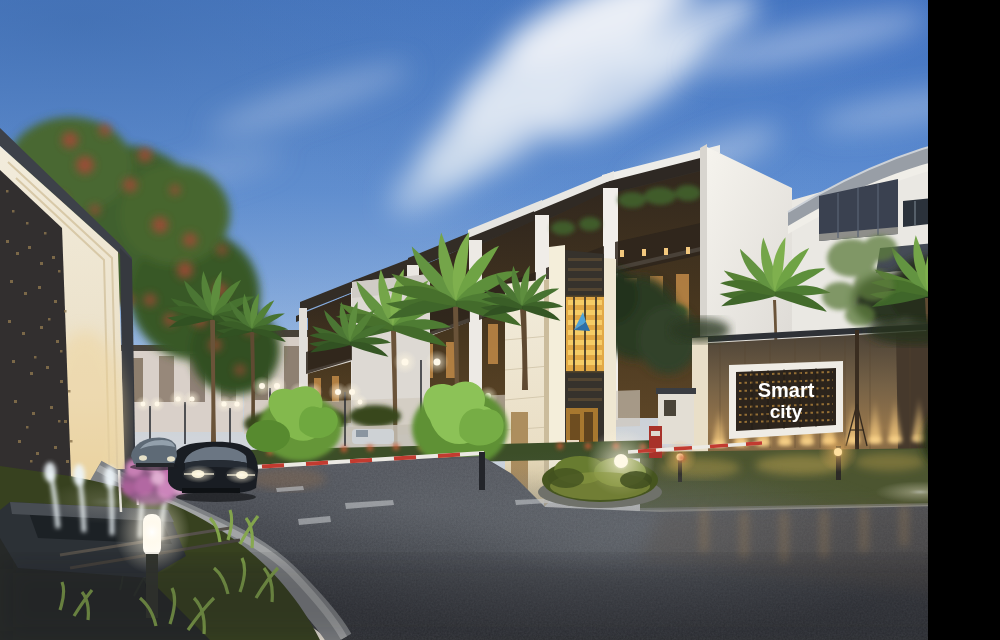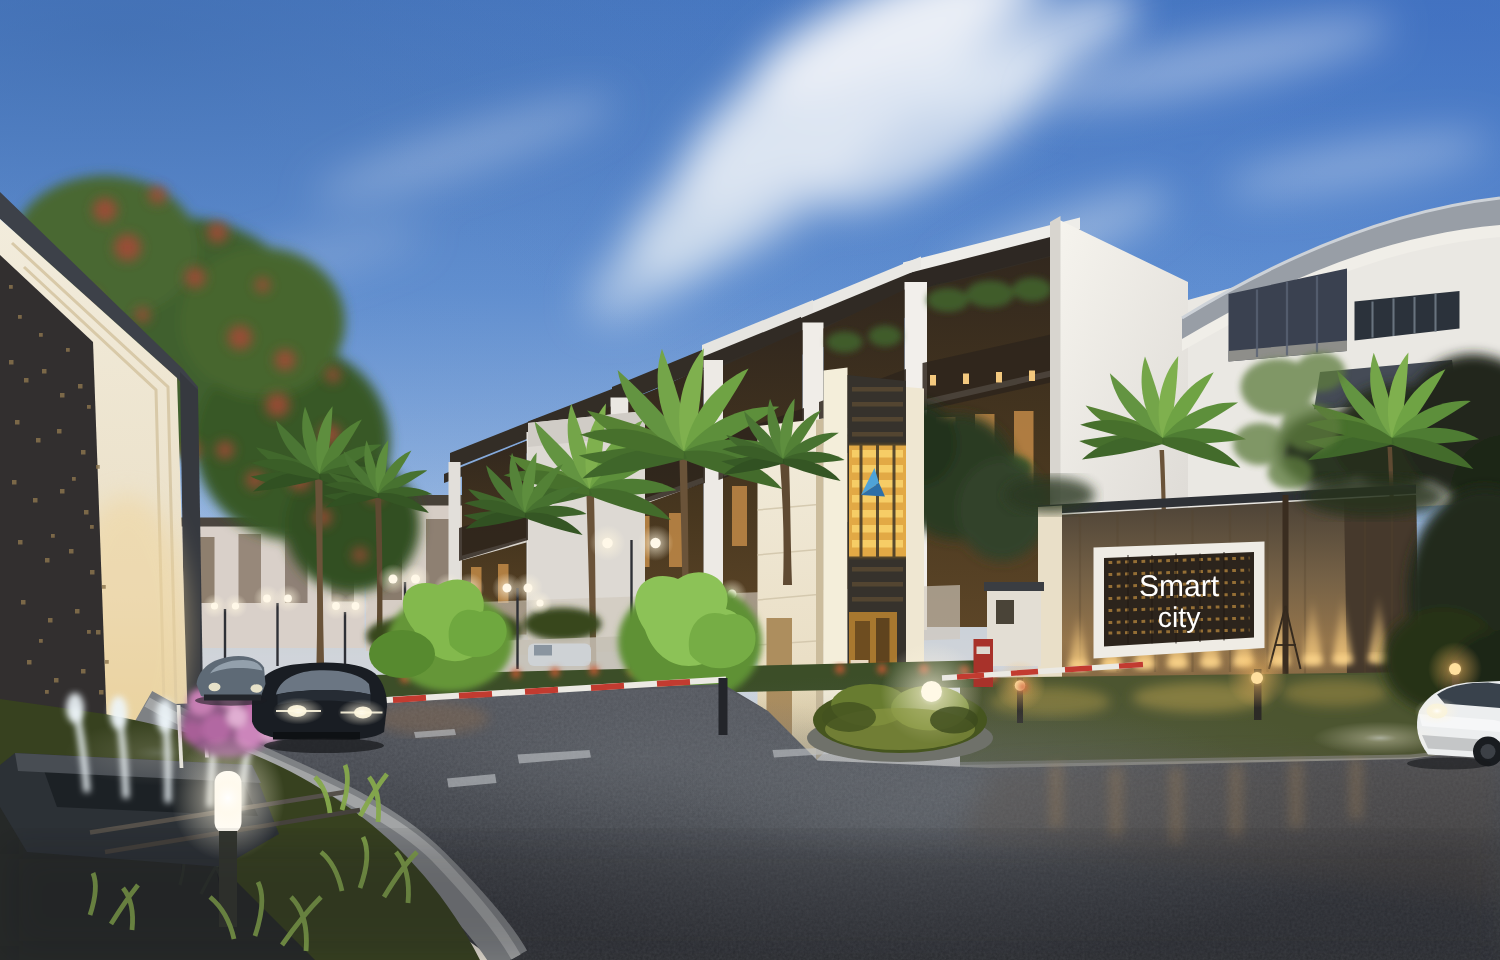--- a/index.html
+++ b/index.html
@@ -3,7 +3,7 @@
 <meta charset="utf-8">
 <style>
 html,body{margin:0;padding:0;background:#000;}
-#scene{width:1000px;height:640px;position:relative;overflow:hidden;font-family:"Liberation Sans", sans-serif;}
+#scene{width:928px;height:640px;position:relative;overflow:hidden;font-family:"Liberation Sans", sans-serif;font-weight:bold;}
 </style>
 </head>
 <body>

